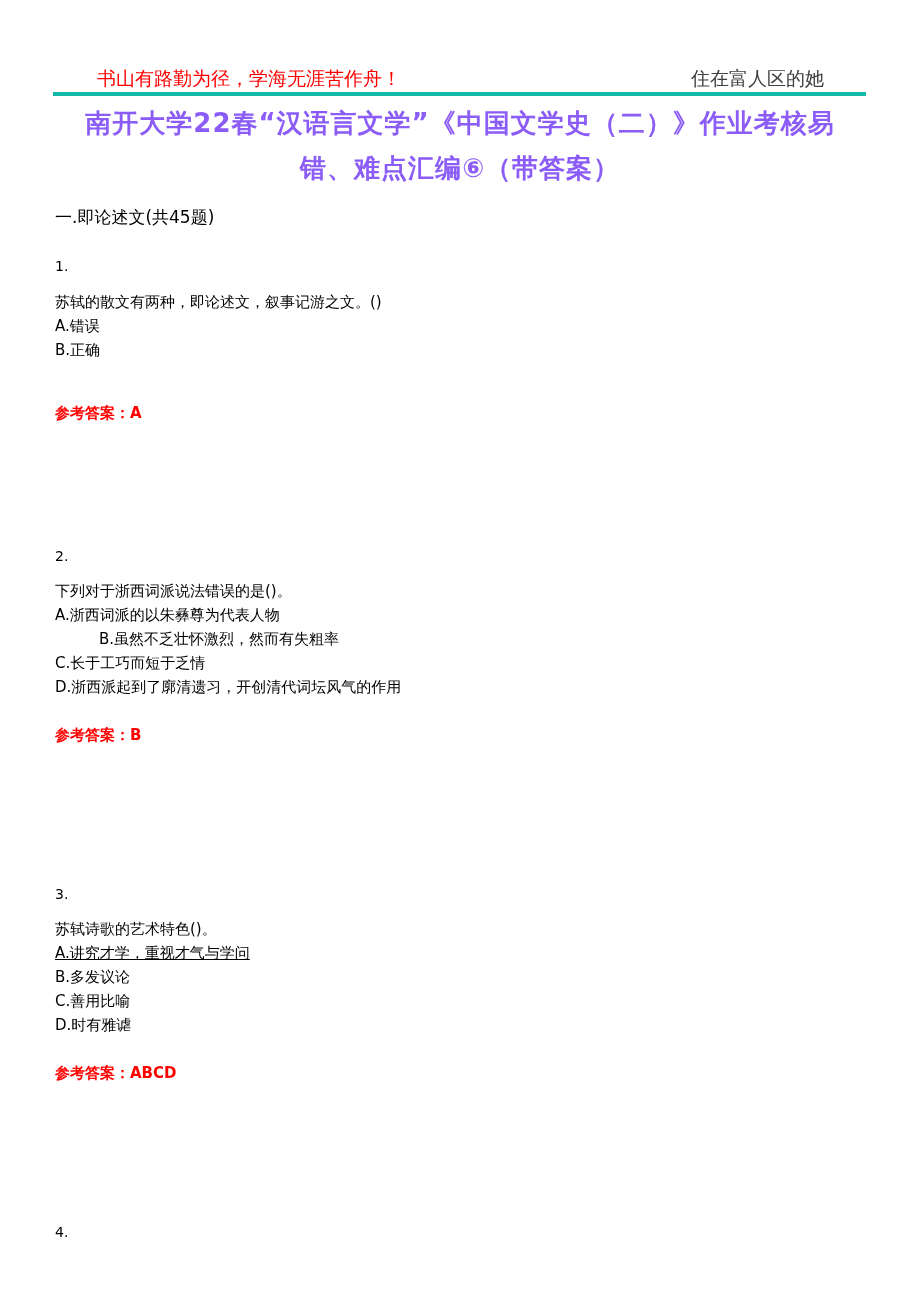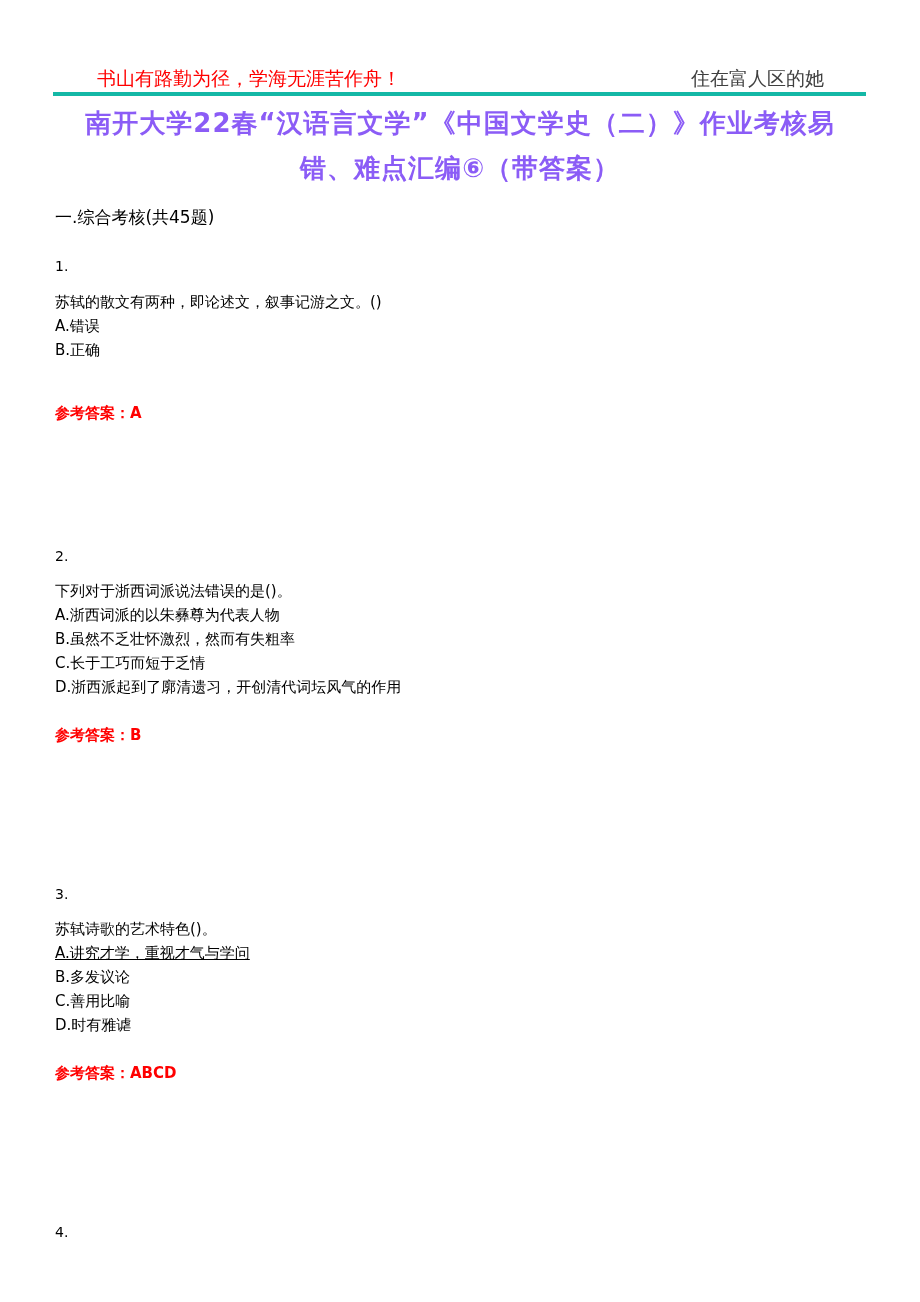--- a/index.html
+++ b/index.html
@@ -94,7 +94,7 @@
 <div class="title line1">南开大学22春“汉语言文学”《中国文学史（二）》作业考核易</div>
 <div class="title line2">错、难点汇编⑥（带答案）</div>
 
-<div class="section-heading">一.综合考核(共45题)</div>
+<div class="section-heading">一.即论述文(共45题)</div>
 
 <div>
   <div class="q-num" style="top:258px;">1.</div>

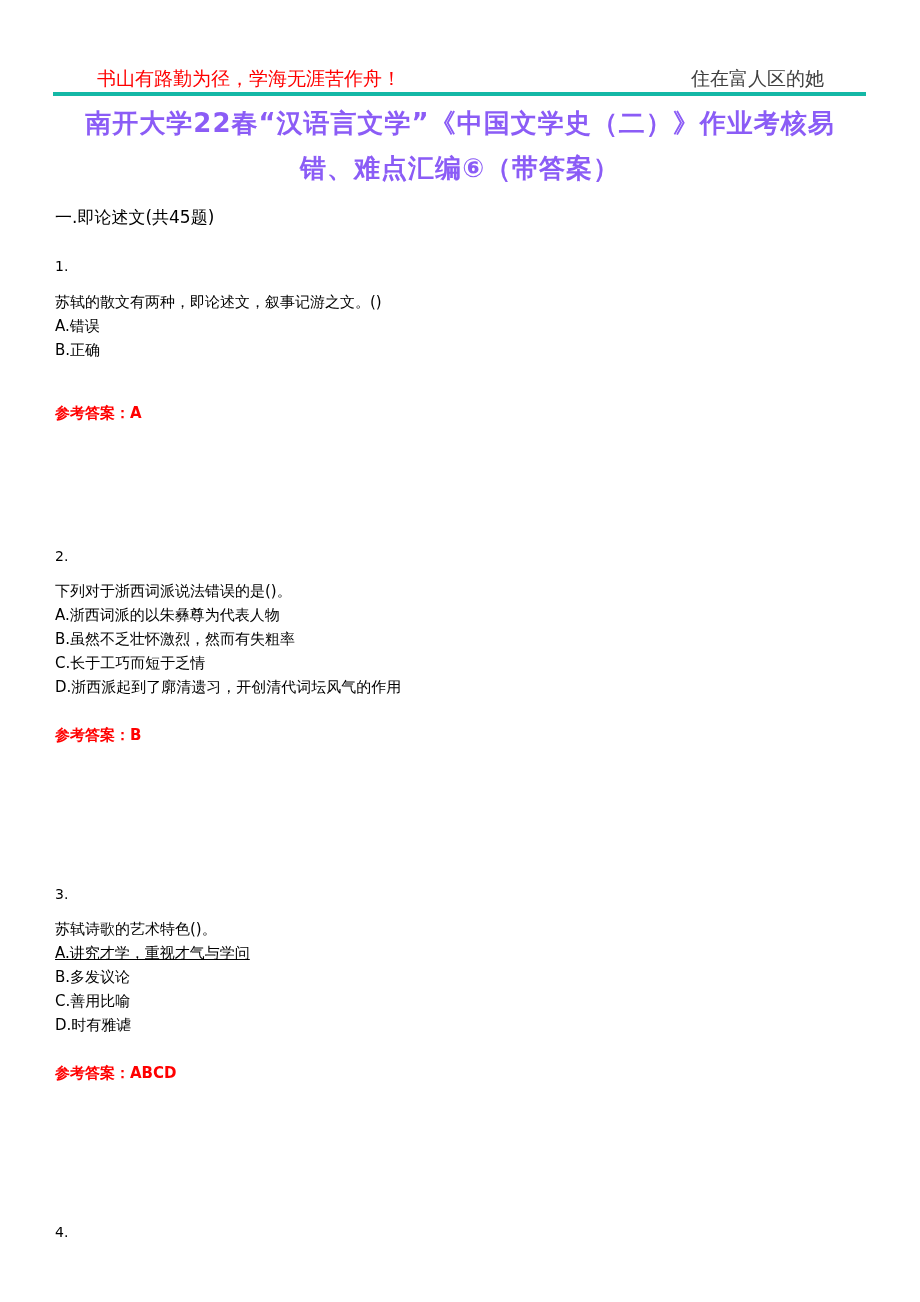--- a/index.html
+++ b/index.html
@@ -108,7 +108,7 @@
   <div class="q-num" style="top:548px;">2.</div>
   <div class="q-text" style="top:581px;">下列对于浙西词派说法错误的是()。</div>
   <div class="q-opt" style="top:605px;">A.浙西词派的以朱彝尊为代表人物</div>
-  <div class="q-opt" style="top:629px;">B.虽然不乏壮怀激烈，然而有失粗率</div>
+  <div class="q-opt" style="top:629px;margin-left:44px;">B.虽然不乏壮怀激烈，然而有失粗率</div>
   <div class="q-opt" style="top:653px;">C.长于工巧而短于乏情</div>
   <div class="q-opt" style="top:677px;">D.浙西派起到了廓清遗习，开创清代词坛风气的作用</div>
   <div class="q-answer" style="top:726px;">参考答案：B</div>

